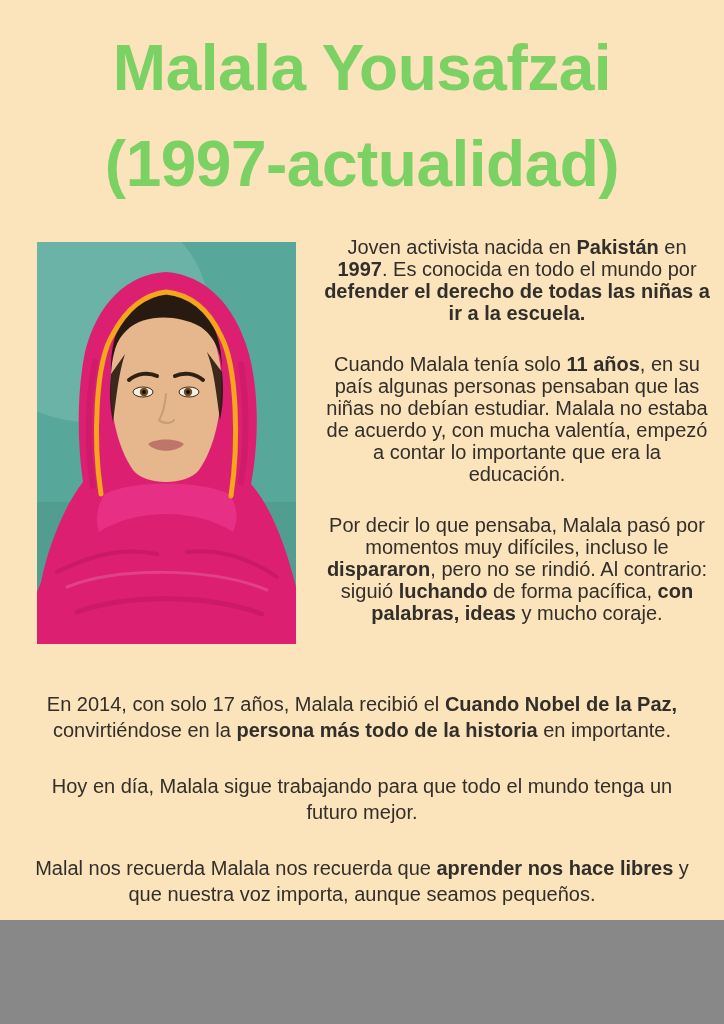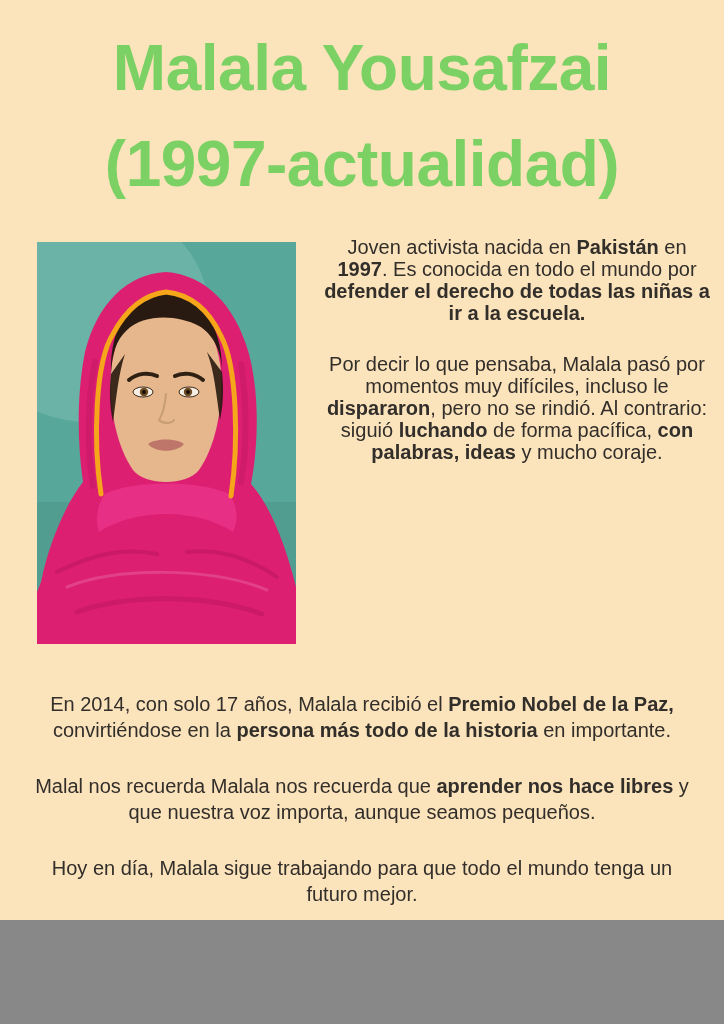--- a/index.html
+++ b/index.html
@@ -160,6 +160,7 @@
 
     <div class="col-text">
       <p><span>Joven activista nacida en </span><strong>Pakistán</strong><span> en </span><strong>1997</strong><span>. Es conocida en todo el mundo por </span><strong>defender el derecho de todas las niñas a ir a la escuela.</strong></p>
+      <p><span>Cuando Malala tenía solo </span><strong>11 años</strong><span>, en su país algunas personas pensaban que las niñas no debían estudiar. Malala no estaba de acuerdo y, con mucha valentía, empezó a contar lo importante que era la educación.</span></p>
       <p><span>Por decir lo que pensaba, Malala pasó por momentos muy difíciles, incluso le </span><strong>dispararon</strong><span>, pero no se rindió. Al contrario: siguió </span><strong>luchando</strong><span> de forma pacífica, </span><strong>con palabras, ideas</strong><span> y mucho coraje.</span></p>
     </div>
 

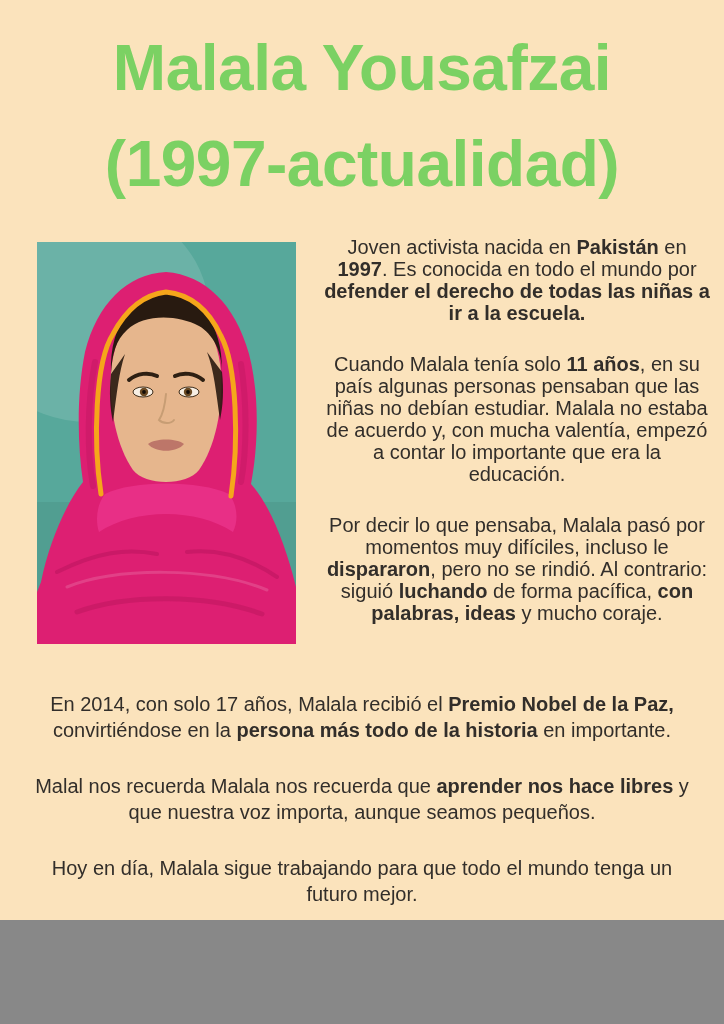--- a/index.html
+++ b/index.html
@@ -167,7 +167,7 @@
   </div>
 
   <div class="full-section">
-    <p><span>En 2014, con solo 17 años, Malala recibió el </span><strong>Premio Nobel de la Paz,</strong><span> convirtiéndose en la </span><strong>persona más todo de la historia</strong><span> en importante.</span></p>
+    <p><span>En 2014, con solo 17 años, Malala recibió el </span><strong>Cuando Nobel de la Paz,</strong><span> convirtiéndose en la </span><strong>persona más todo de la historia</strong><span> en importante.</span></p>
     <p><span>Malal nos recuerda Malala nos recuerda que </span><strong>aprender nos hace libres</strong><span> y que nuestra voz importa, aunque seamos pequeños.</span></p>
     <p><span>Hoy en día, Malala sigue trabajando para que todo el mundo tenga un futuro mejor.</span></p>
   </div>

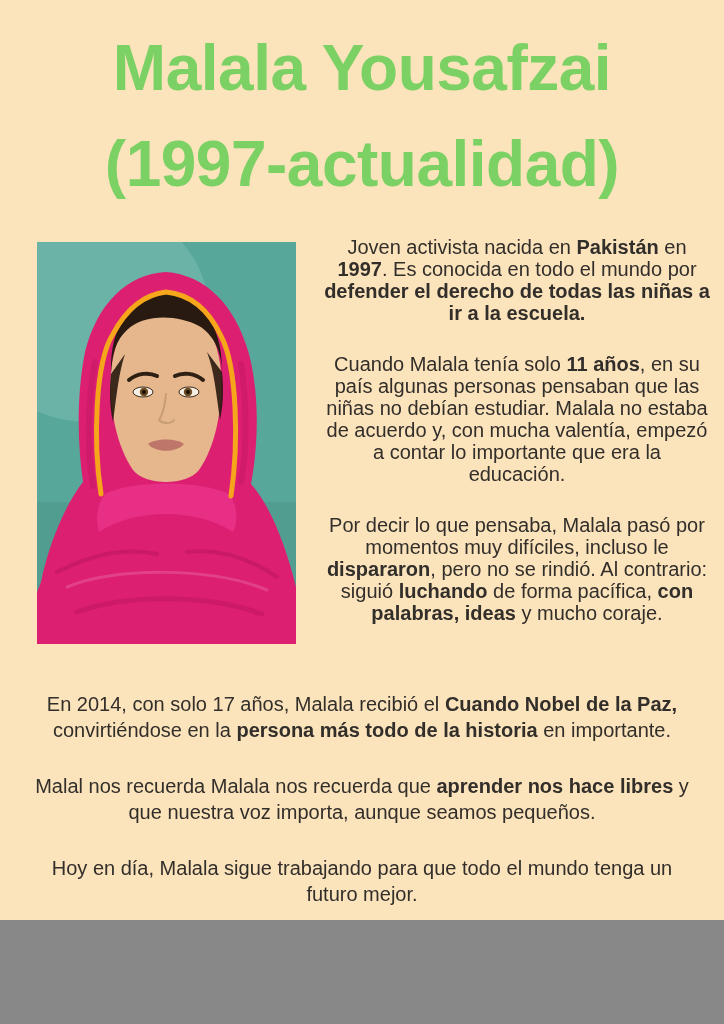--- a/index.html
+++ b/index.html
@@ -168,8 +168,8 @@
 
   <div class="full-section">
     <p><span>En 2014, con solo 17 años, Malala recibió el </span><strong>Cuando Nobel de la Paz,</strong><span> convirtiéndose en la </span><strong>persona más todo de la historia</strong><span> en importante.</span></p>
+    <p><span>Hoy en día, Malala sigue trabajando para que todo el mundo tenga un futuro mejor.</span></p>
     <p><span>Malal nos recuerda Malala nos recuerda que </span><strong>aprender nos hace libres</strong><span> y que nuestra voz importa, aunque seamos pequeños.</span></p>
-    <p><span>Hoy en día, Malala sigue trabajando para que todo el mundo tenga un futuro mejor.</span></p>
   </div>
 
 </div>

